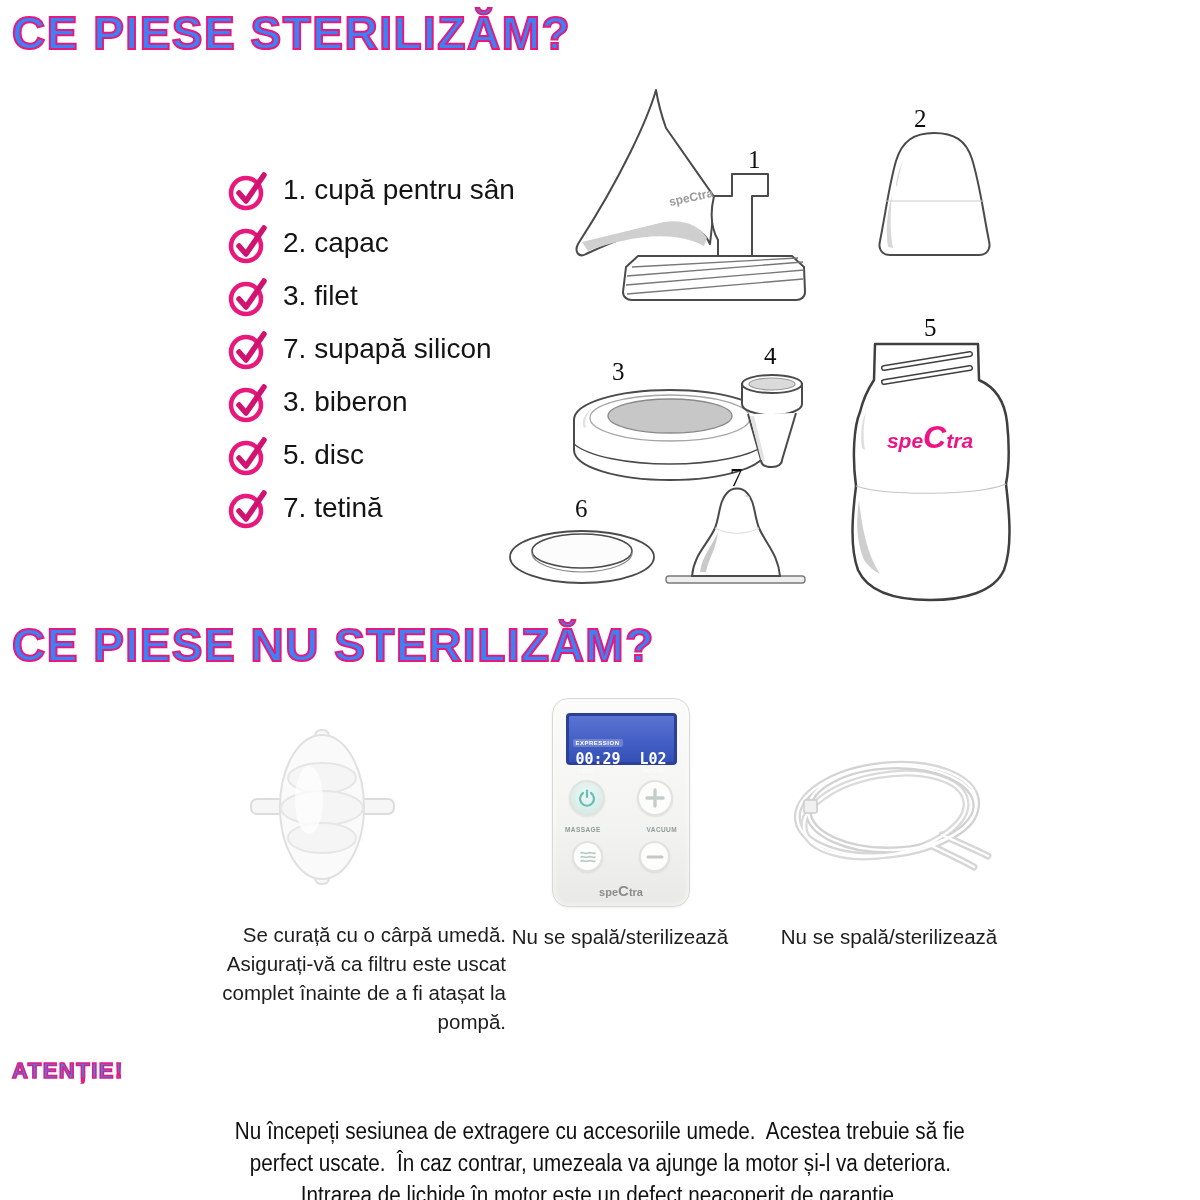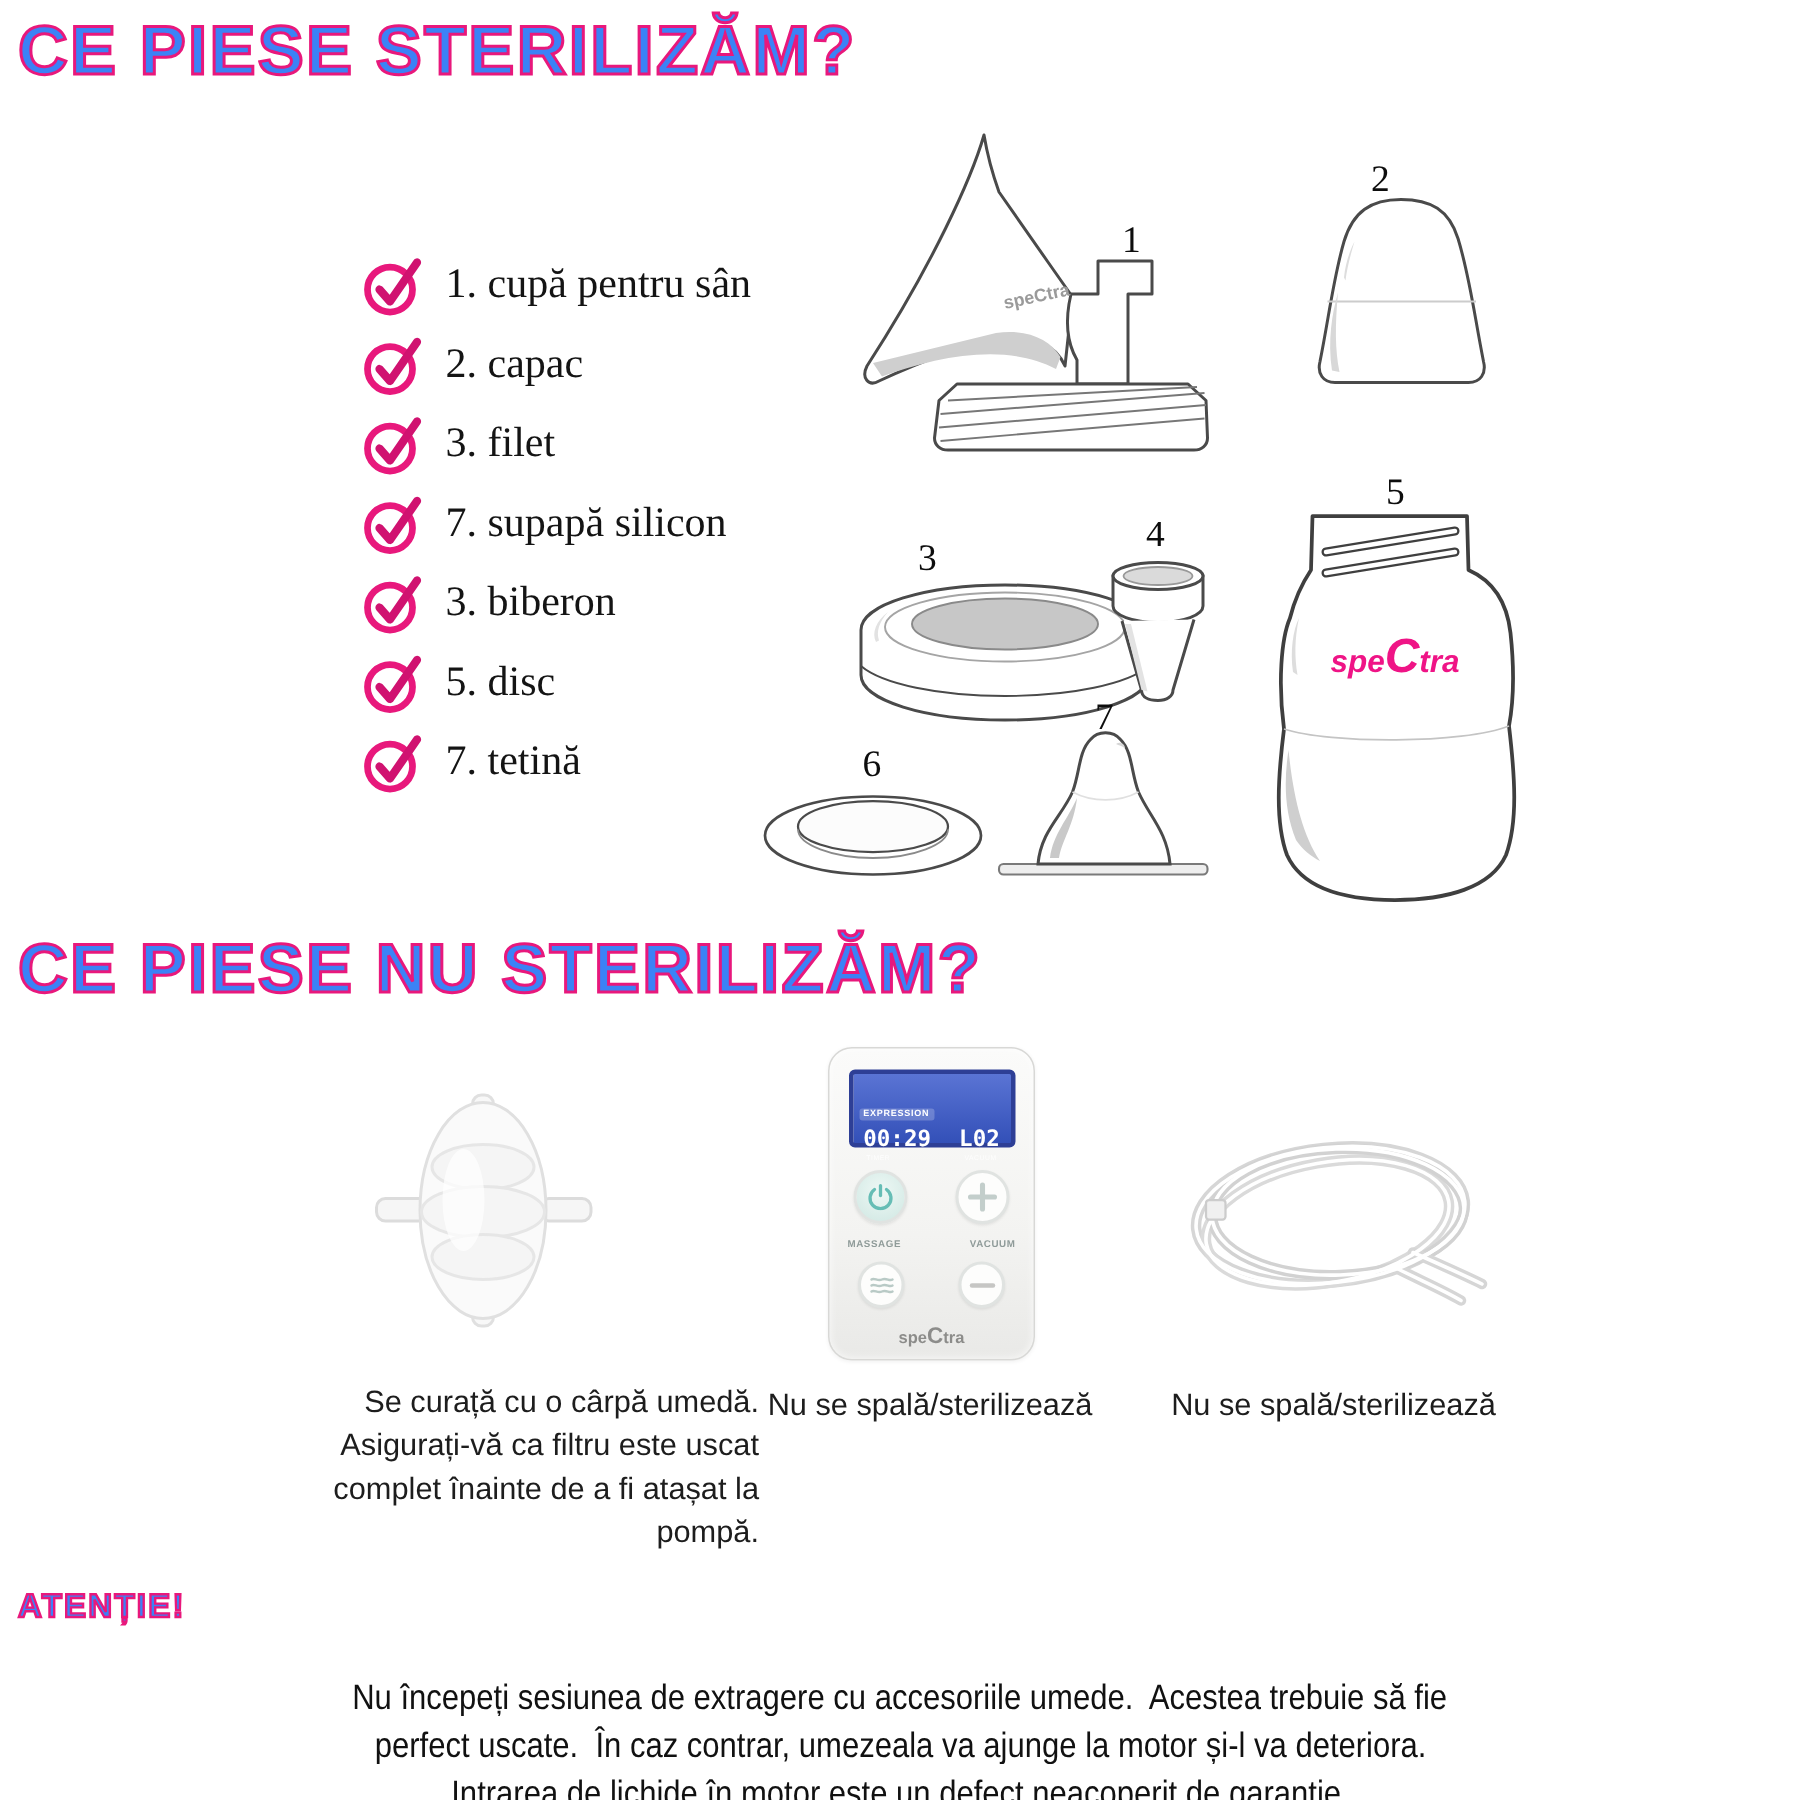--- a/index.html
+++ b/index.html
@@ -20,7 +20,7 @@
   #title2{top:618px;font-size:46px;}
   #attention-title{top:1058px;font-size:22px;-webkit-text-stroke:1.6px #e8187c;}
   
-  #checklist{left:240px;top:170px;font-family:Liberation Serif, serif;}
+  #checklist{left:226px;top:170px;}
   .chk-row{display:flex;align-items:center;gap:11px;height:40px;margin-bottom:13px;}
   .chk-row svg{flex:0 0 auto;}
   .chk-label{font-size:28px;color:#141414;white-space:nowrap;}

